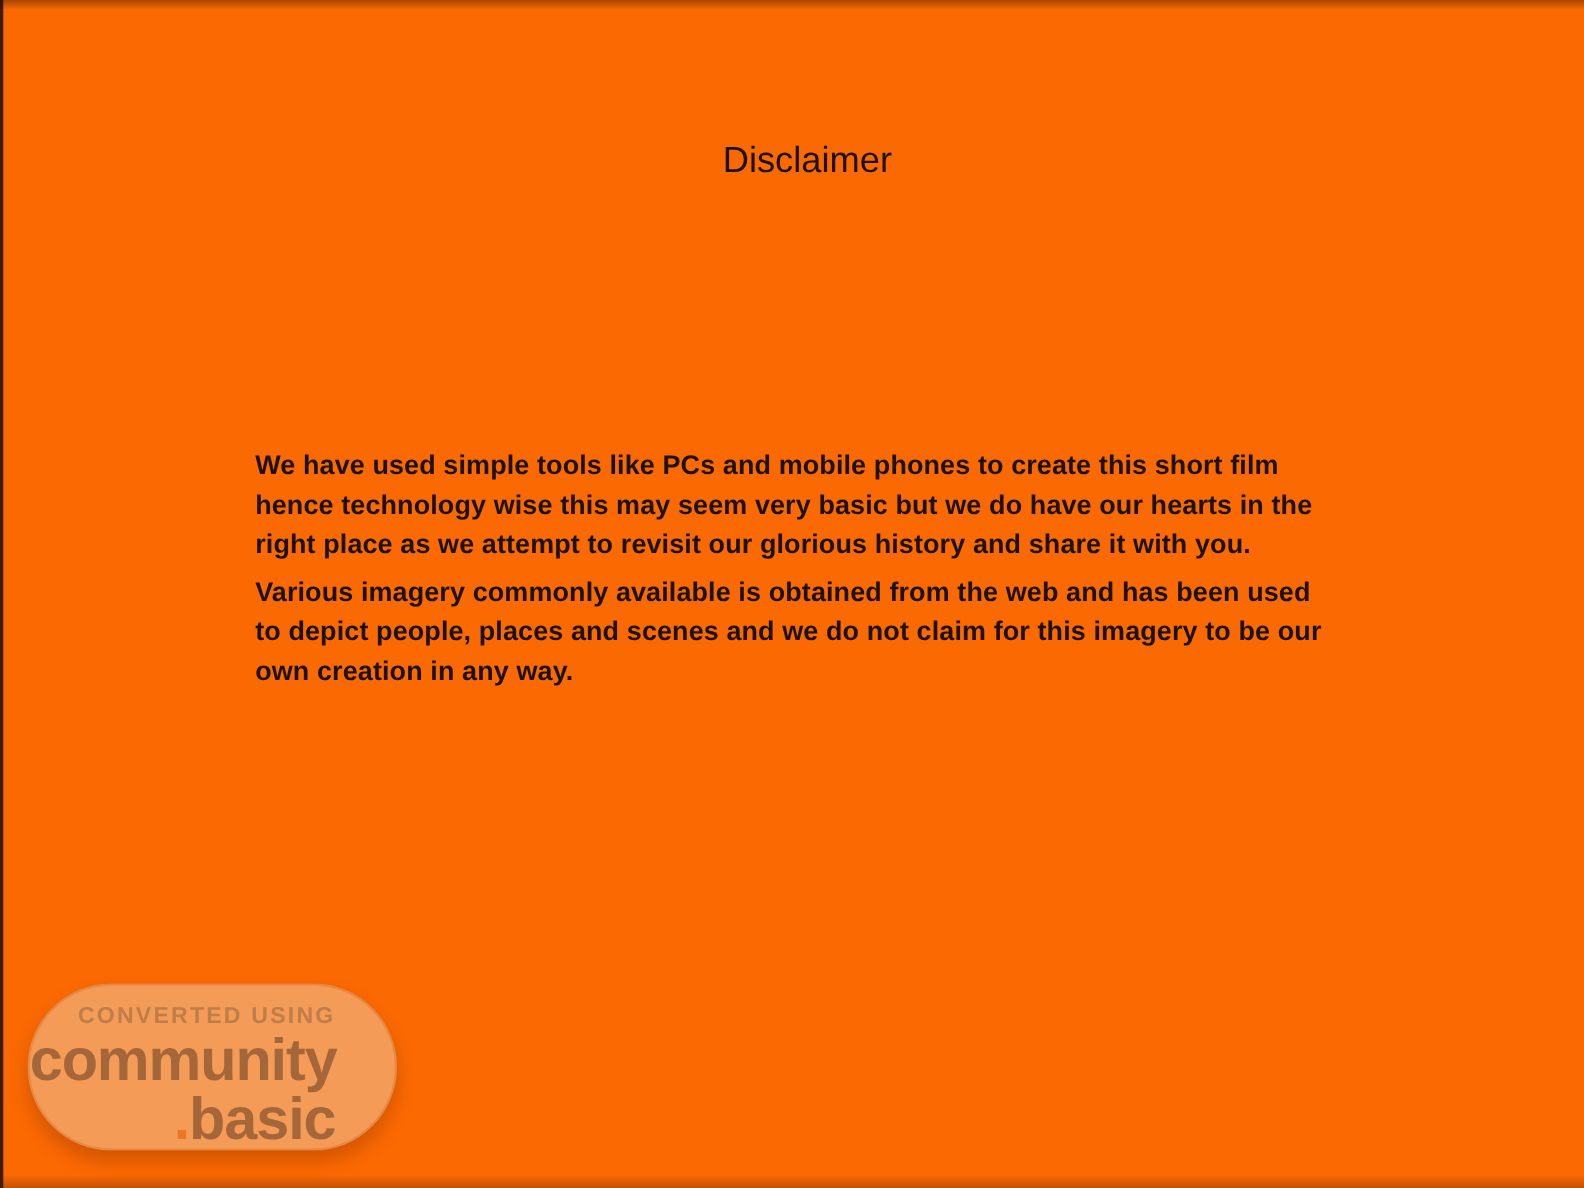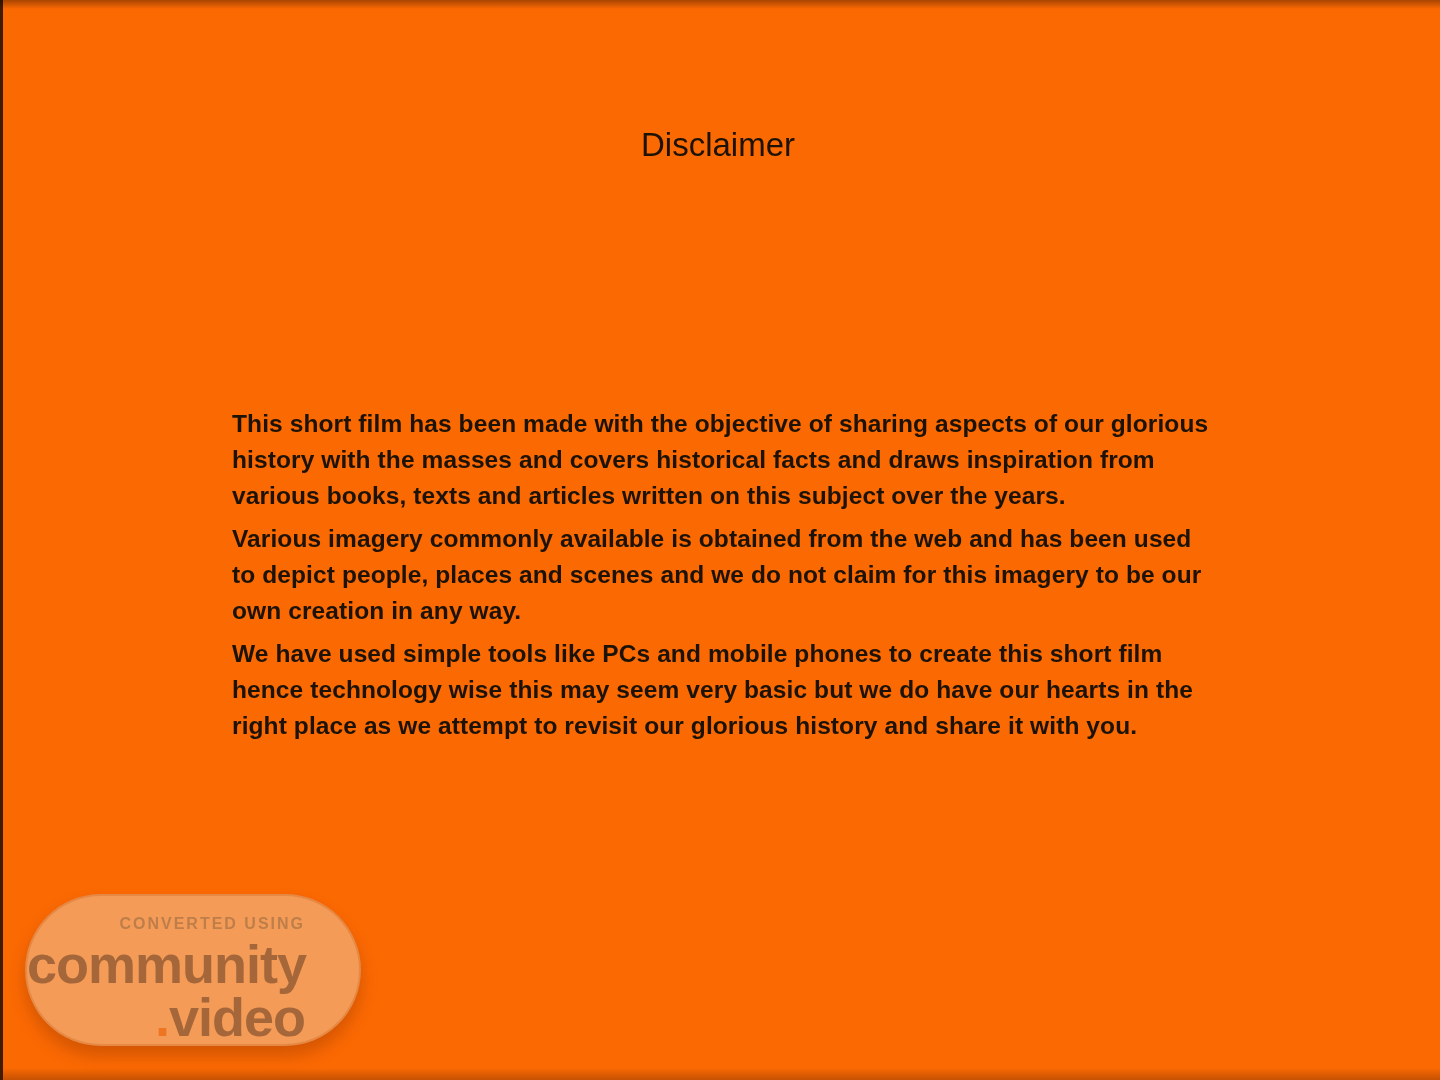--- a/index.html
+++ b/index.html
@@ -35,7 +35,7 @@
   }
   .title{
     position:absolute;
-    top:126px;left:216px;width:1004px;
+    top:126px;left:232px;width:1004px;
     text-align:center;
     font-size:33px;
     font-weight:400;

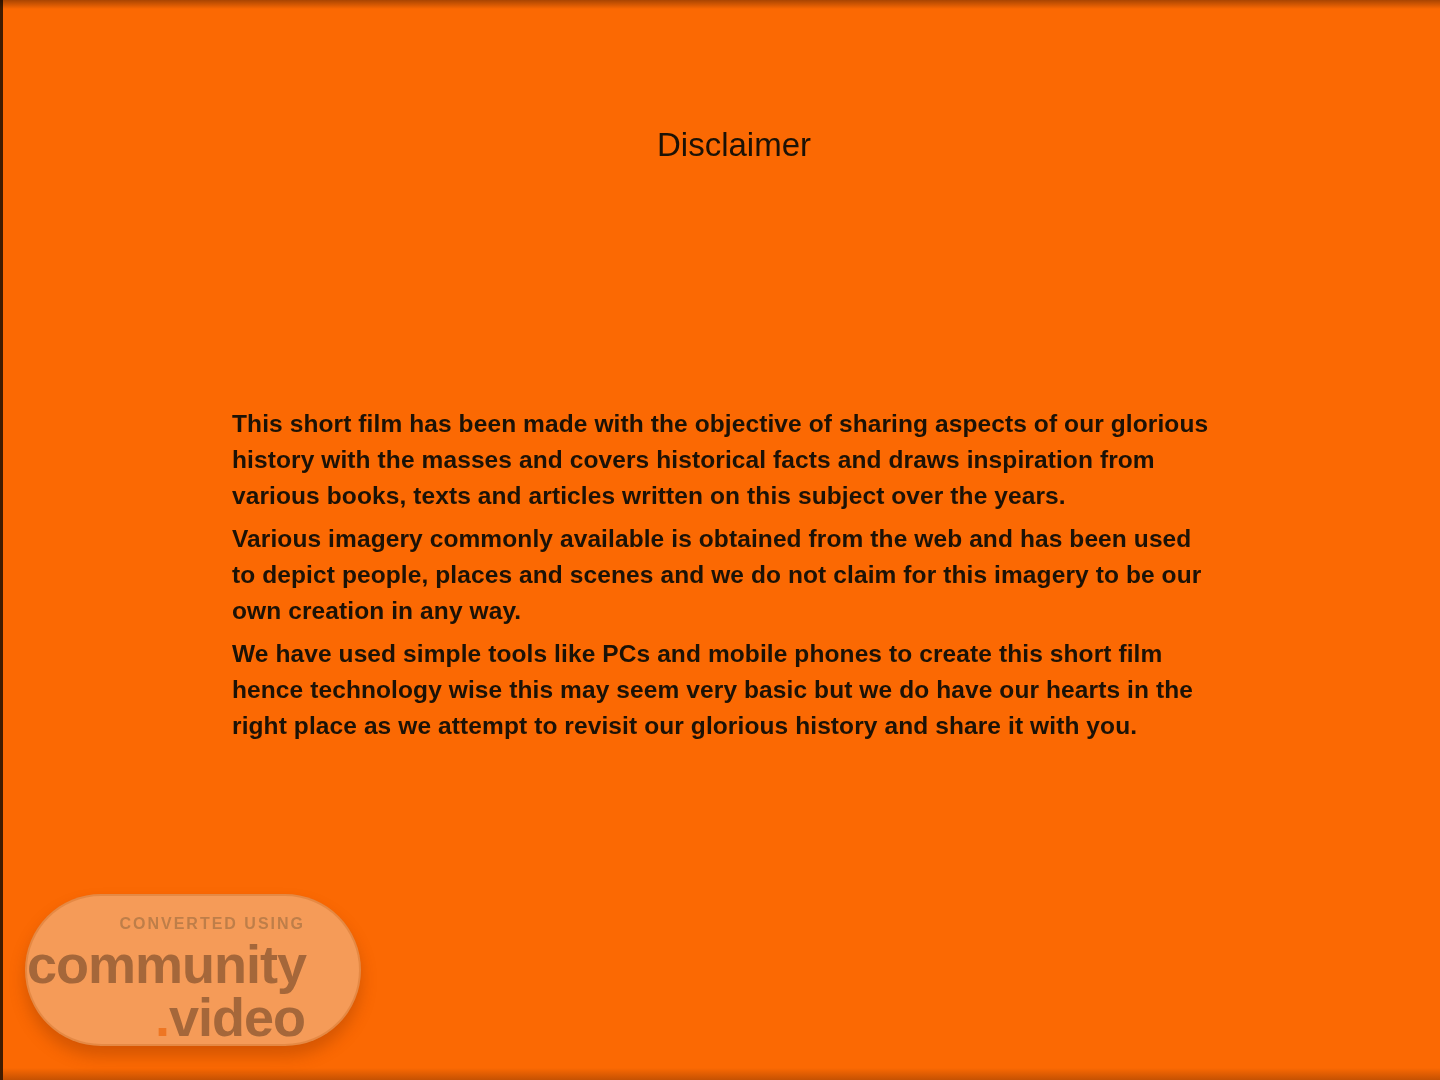--- a/index.html
+++ b/index.html
@@ -97,7 +97,6 @@
   <div class="title">Disclaimer</div>
 
   <div class="content">
-    <p>This short film has been made with the objective of sharing aspects of our glorious history with the masses and covers historical facts and draws inspiration from various books, texts  and articles written on this subject over the years.</p>
     <p>Various imagery commonly available is obtained from the web and has been used to depict people, places and scenes  and we do not claim for this imagery to be our own creation in any way.</p>
     <p>We have used simple tools like PCs and mobile phones to create this short film hence technology wise this may seem very basic but we do have our hearts in the right place as we attempt to revisit our glorious history and share it with you.</p>
   </div>

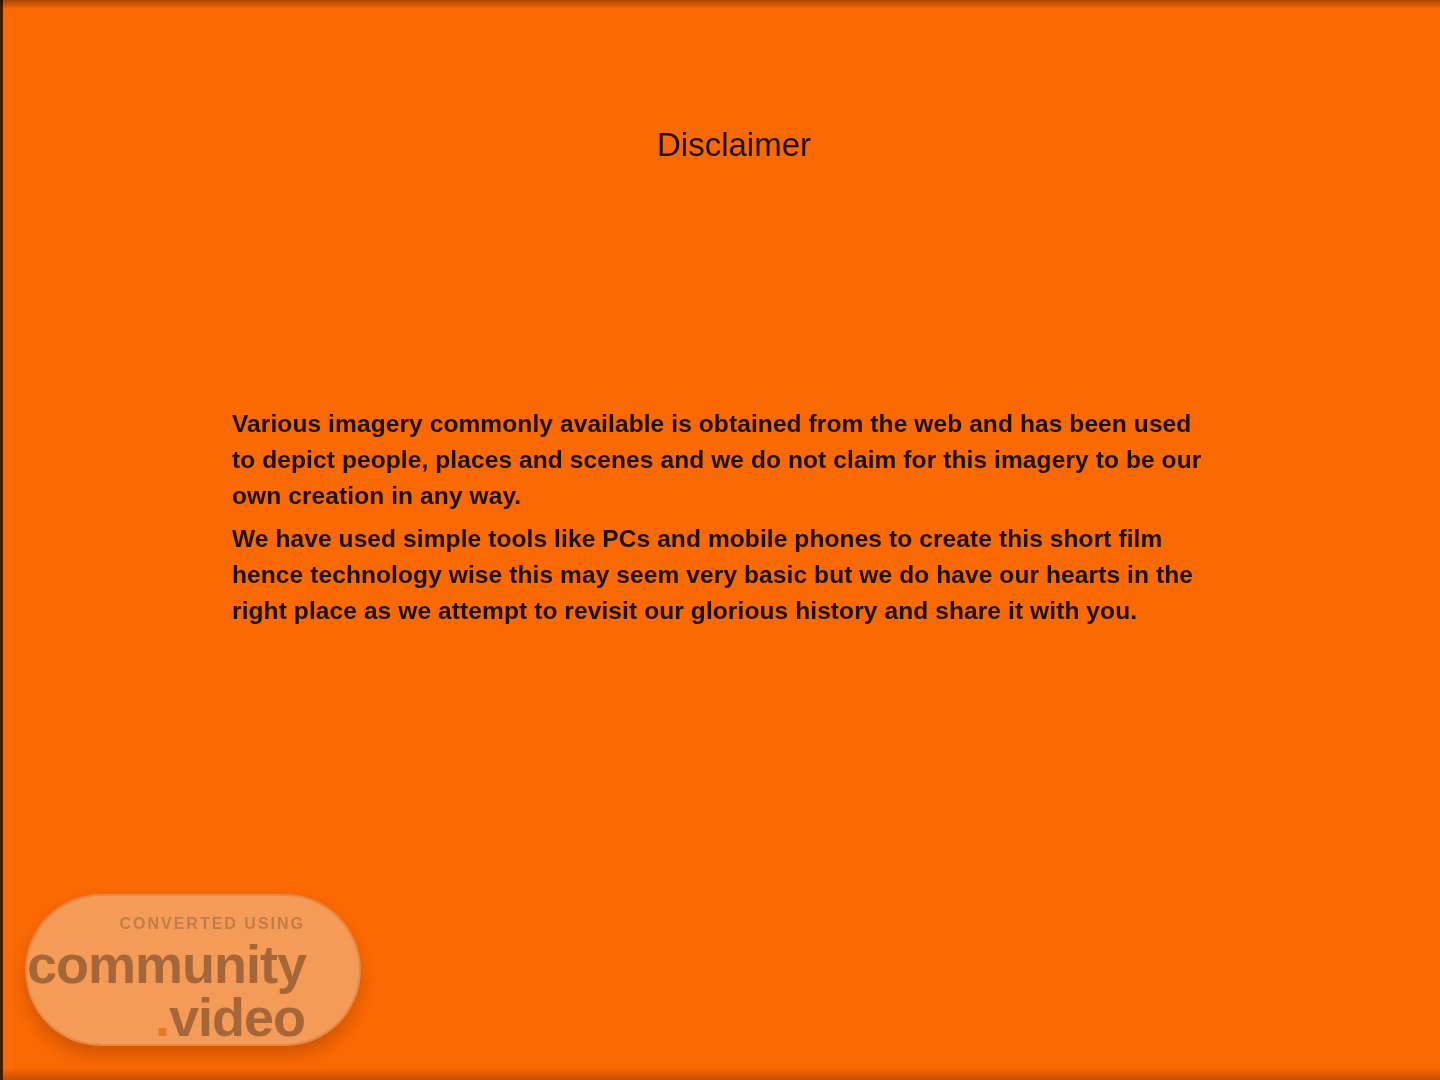--- a/index.html
+++ b/index.html
@@ -97,8 +97,8 @@
   <div class="title">Disclaimer</div>
 
   <div class="content">
+    <p>We have used simple tools like PCs and mobile phones to create this short film hence technology wise this may seem very basic but we do have our hearts in the right place as we attempt to revisit our glorious history and share it with you.</p>
     <p>Various imagery commonly available is obtained from the web and has been used to depict people, places and scenes  and we do not claim for this imagery to be our own creation in any way.</p>
-    <p>We have used simple tools like PCs and mobile phones to create this short film hence technology wise this may seem very basic but we do have our hearts in the right place as we attempt to revisit our glorious history and share it with you.</p>
   </div>
 
   <div class="watermark">

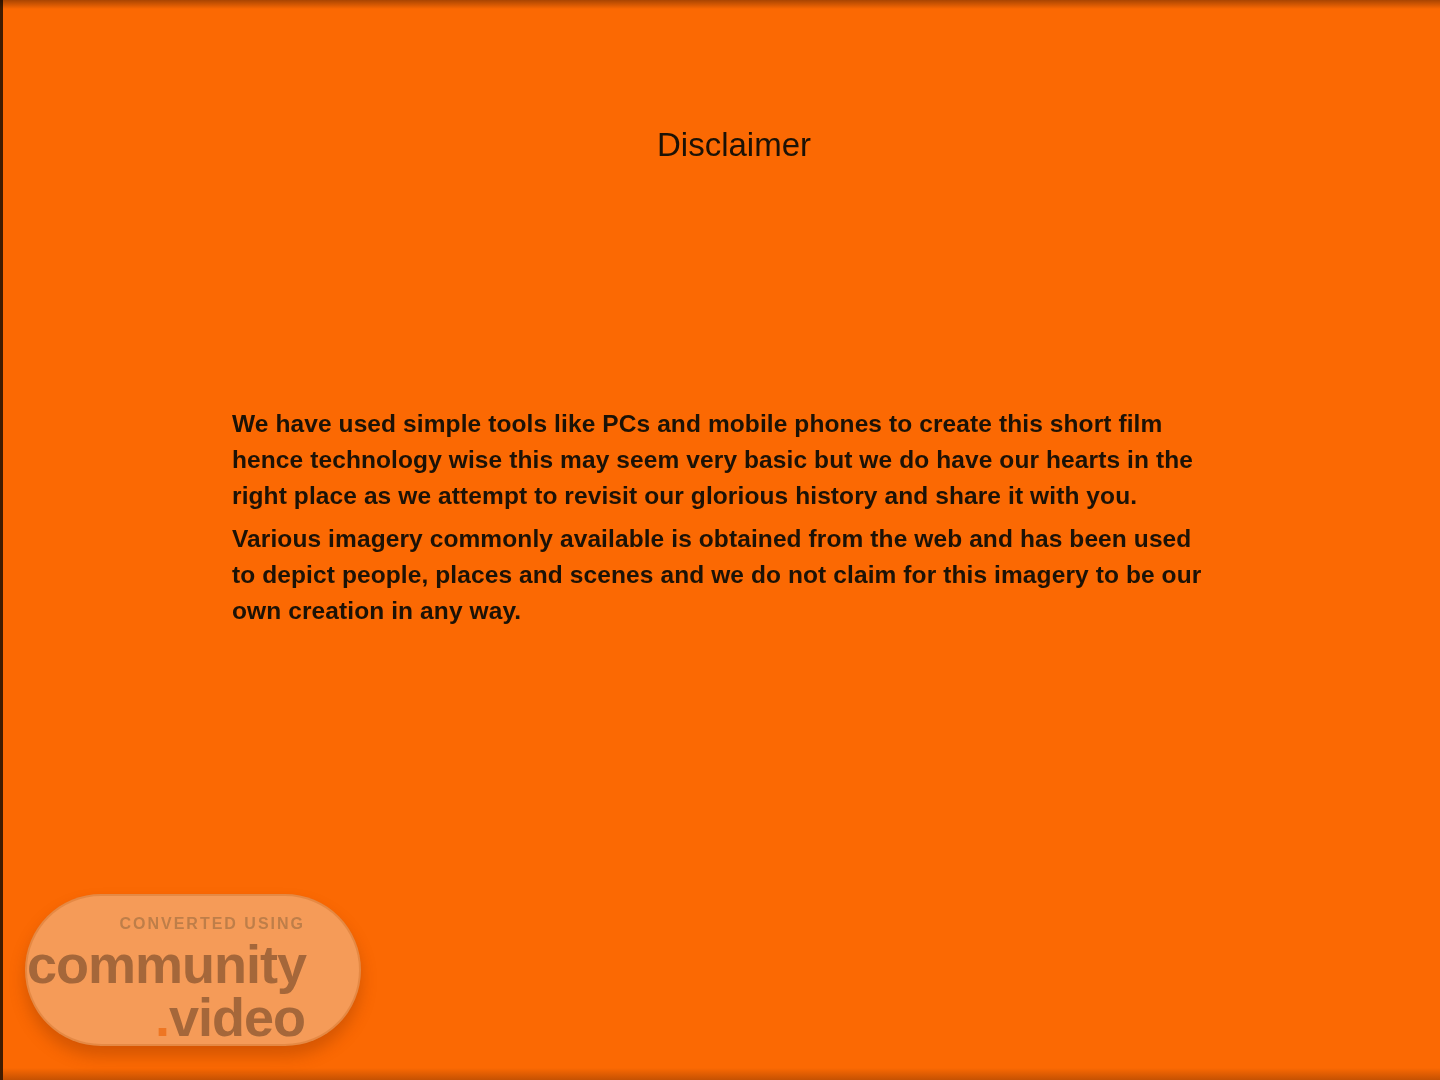--- a/index.html
+++ b/index.html
@@ -68,7 +68,7 @@
   }
   .wm-caption{
     margin-top:14px;
-    font-size:16px;
+    font-size:21px;
     font-weight:700;
     letter-spacing:2px;
     color:var(--badge-text-muted);

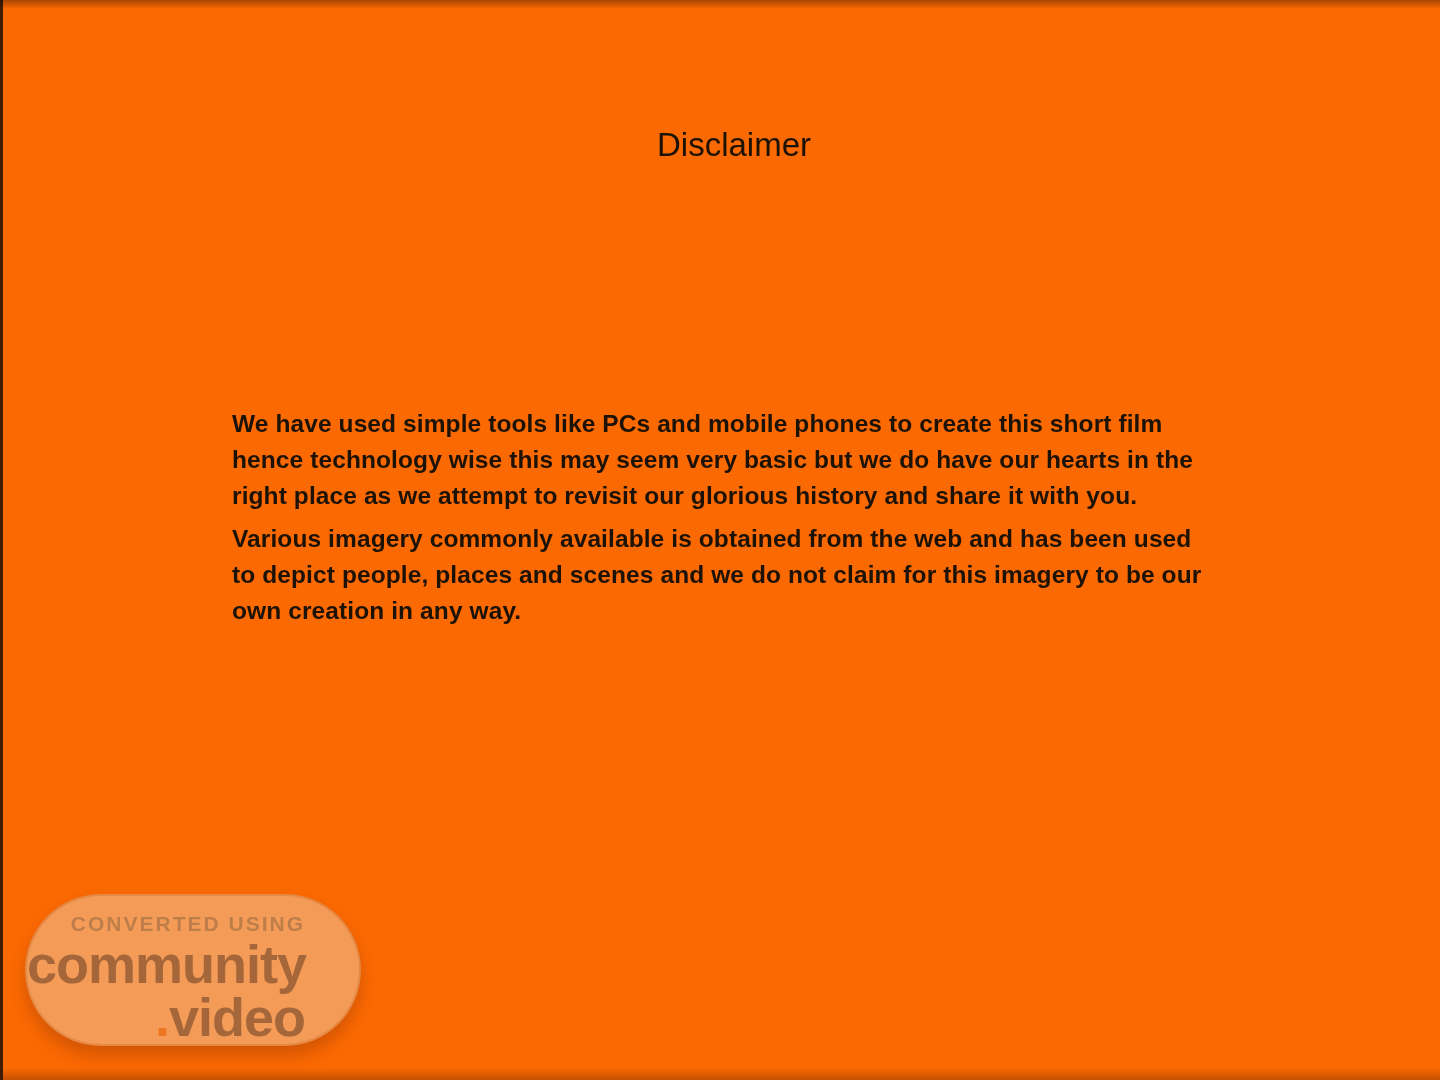--- a/index.html
+++ b/index.html
@@ -107,7 +107,7 @@
       <span>community</span>
     </div>
     <div class="wm-brand">
-      <span class="wm-dot">.</span><span>video</span>
+      <span class="wm-dot">.</span><span>basic</span>
     </div>
   </div>
 

